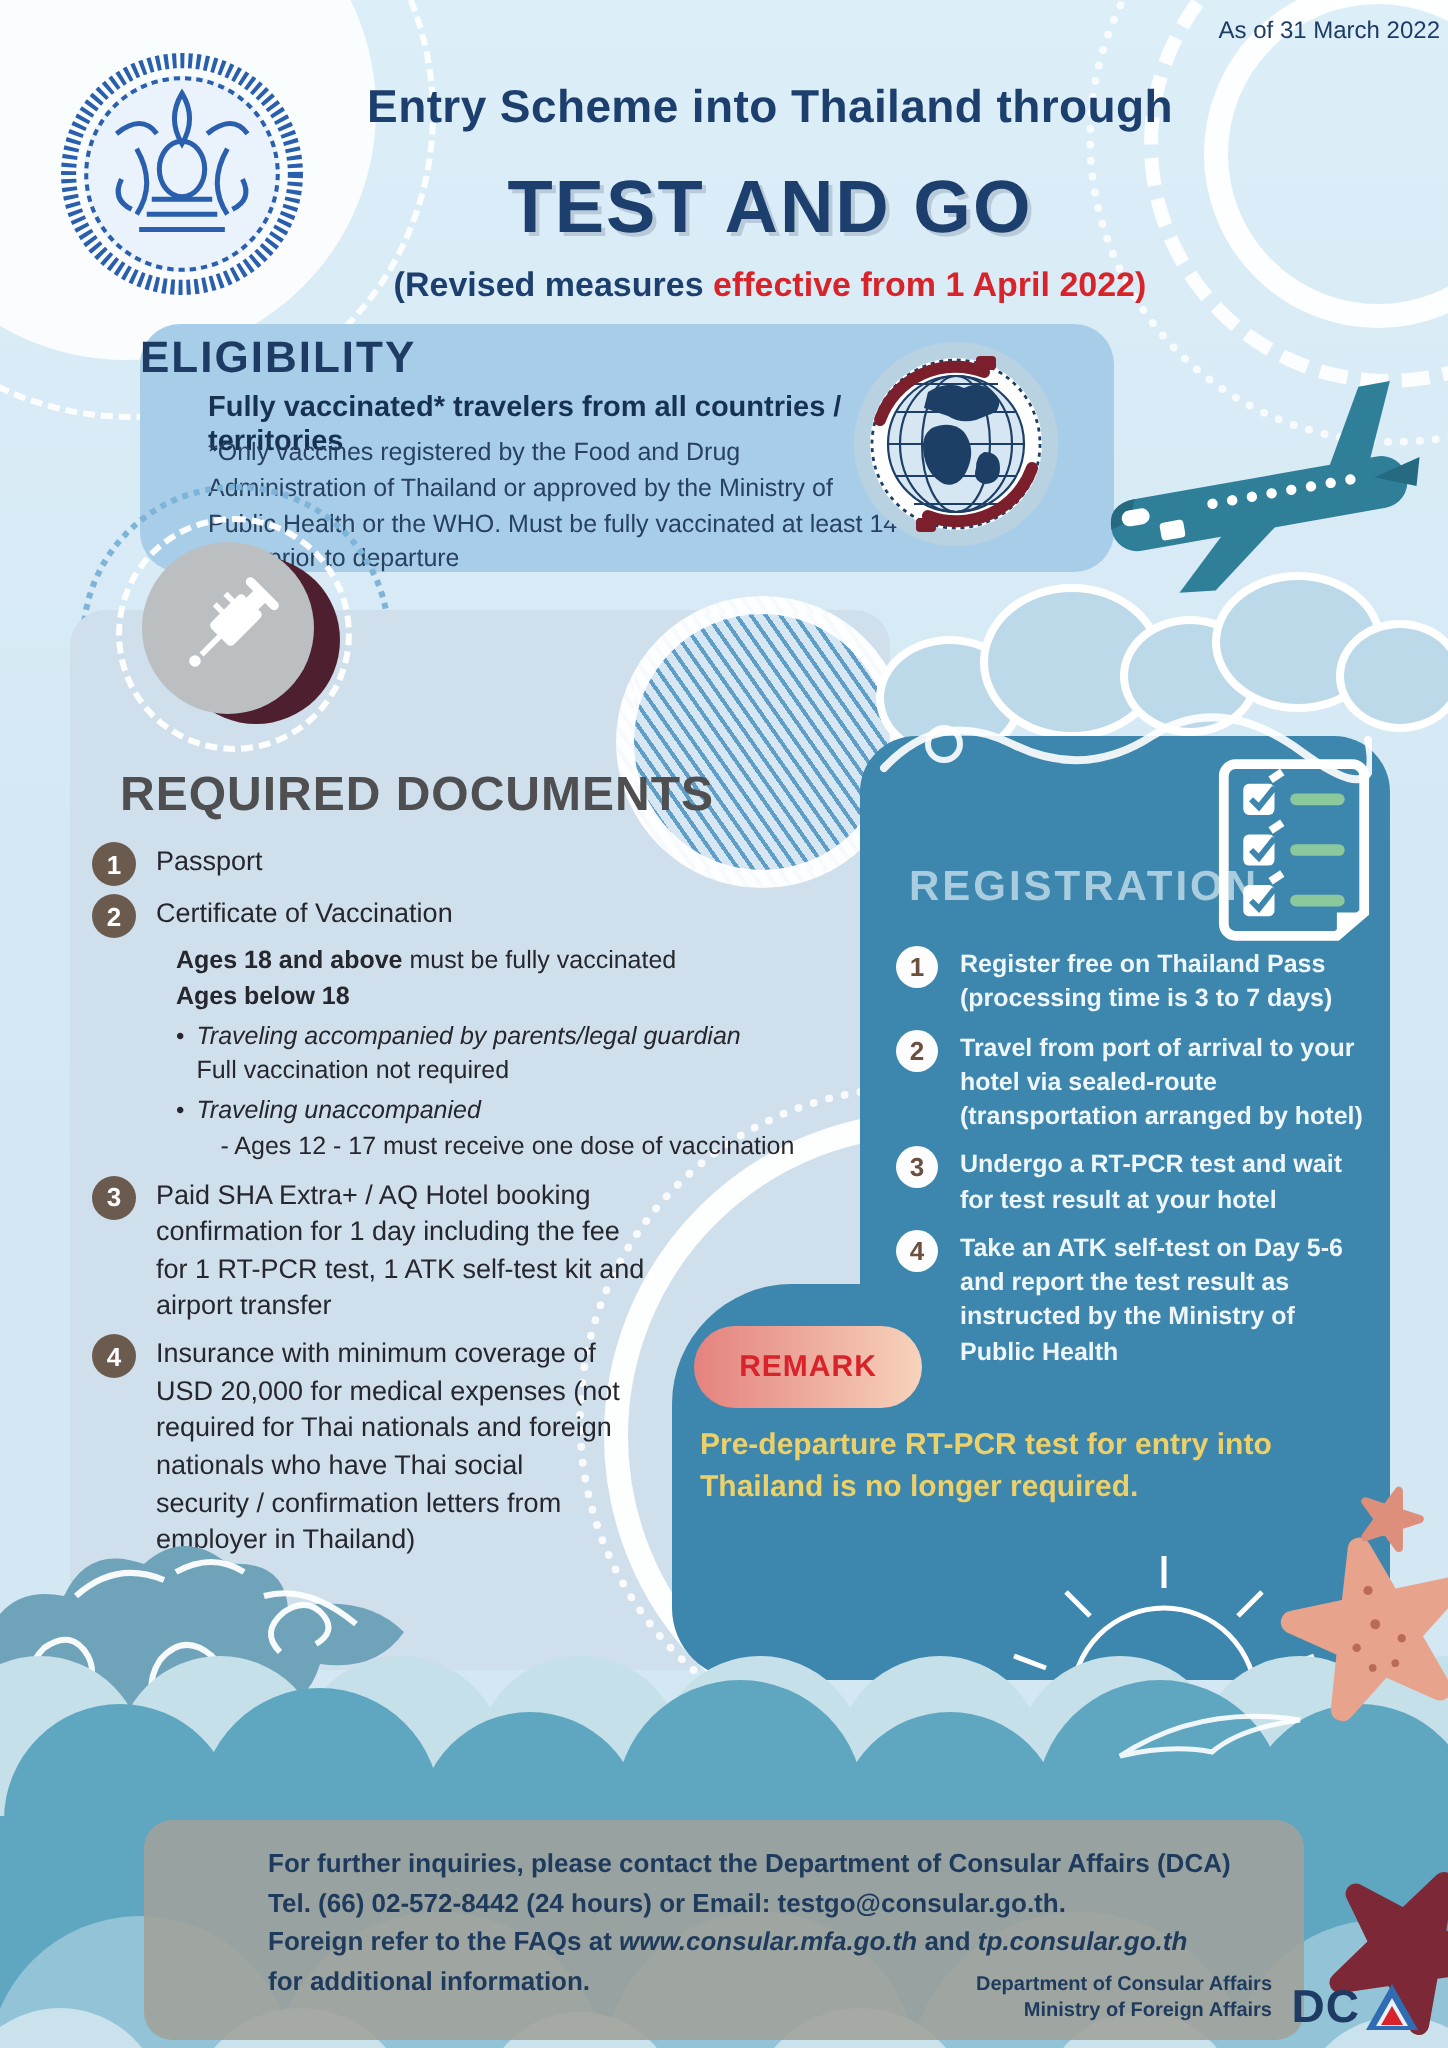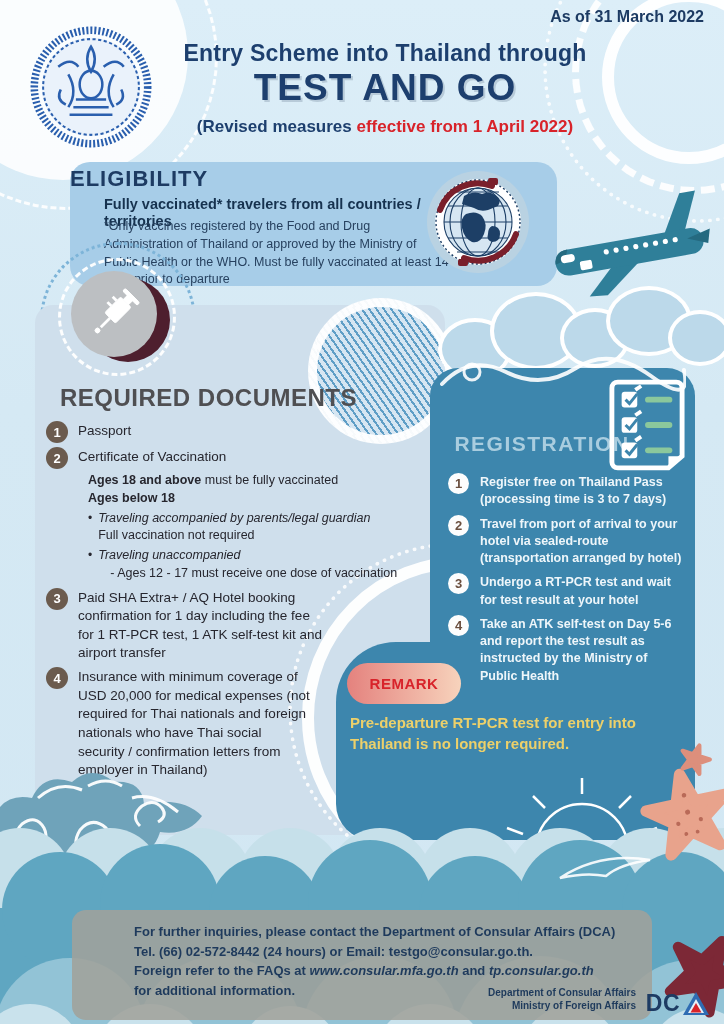--- a/index.html
+++ b/index.html
@@ -17,7 +17,7 @@
   .ring-tl{width:300px;height:300px;left:-88px;top:-96px;border:3px dashed rgba(255,255,255,.9);}
 
   
-  .asof{right:20px;top:8px;font-size:16px;font-weight:bold;color:#1d3b63;}
+  .asof{right:4px;top:8px;font-size:12px;font-weight:normal;color:#1d3b63;}
   .titleblock{left:150px;top:40px;width:470px;text-align:center;color:#1d3f6e;}
   .title1{font-size:23px;font-weight:bold;letter-spacing:.2px;}
   .title2{font-size:37px;font-weight:bold;letter-spacing:1px;margin-top:0;

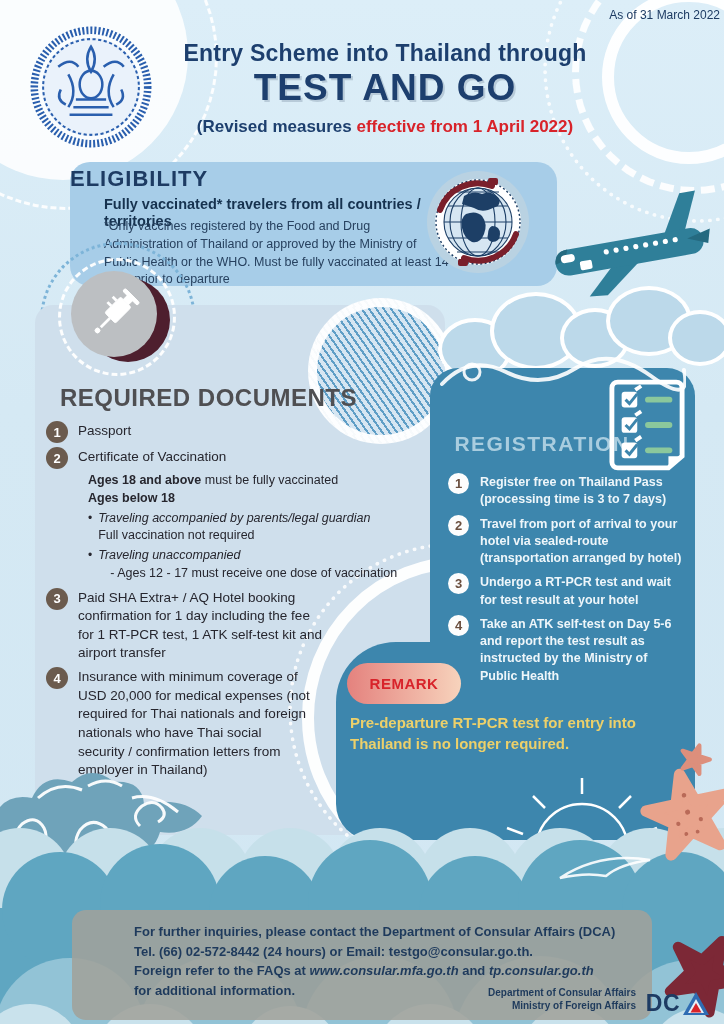--- a/index.html
+++ b/index.html
@@ -20,7 +20,7 @@
   .asof{right:4px;top:8px;font-size:12px;font-weight:normal;color:#1d3b63;}
   .titleblock{left:150px;top:40px;width:470px;text-align:center;color:#1d3f6e;}
   .title1{font-size:23px;font-weight:bold;letter-spacing:.2px;}
-  .title2{font-size:37px;font-weight:bold;letter-spacing:1px;margin-top:0;
+  .title2{font-size:37px;font-weight:bold;letter-spacing:1px;margin-top:16px;
           text-shadow:2px 2px 0 rgba(120,140,160,.35);}
   .subtitle{font-size:17px;font-weight:bold;margin-top:8px;}
   .subtitle .red{color:#d8232a;}

